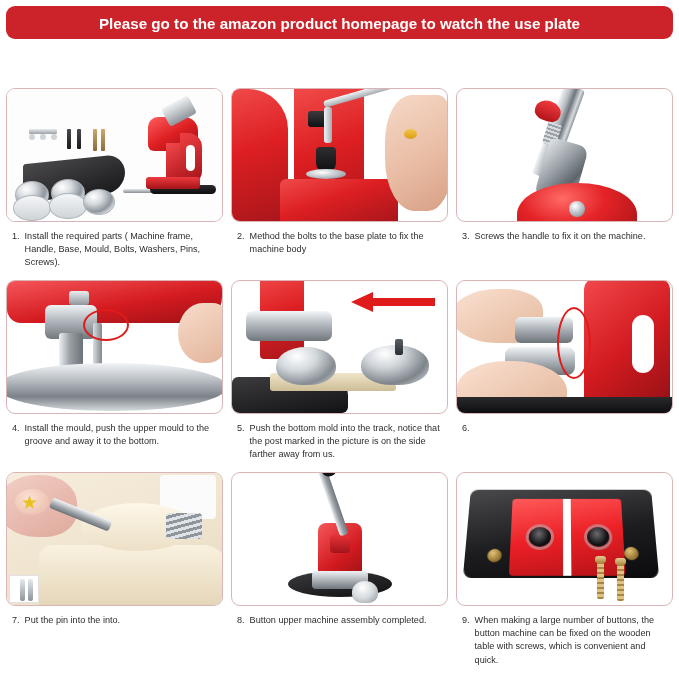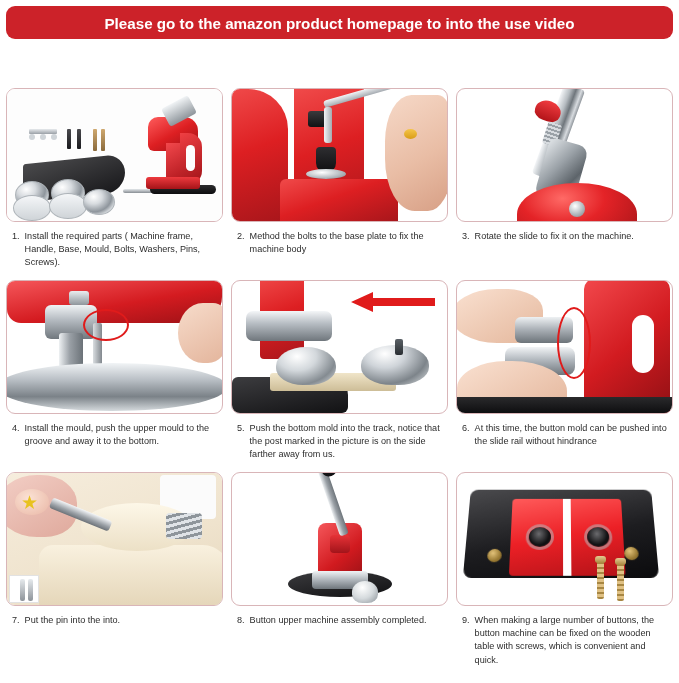--- a/index.html
+++ b/index.html
@@ -291,7 +291,7 @@
 <div class="page">
 
   <div class="banner">
-    <div class="banner-sub">Please go to the amazon product homepage to into the use video</div>
+    <div class="banner-sub">Please go to the amazon product homepage to watch the use plate</div>
   </div>
 
   <div class="grid">

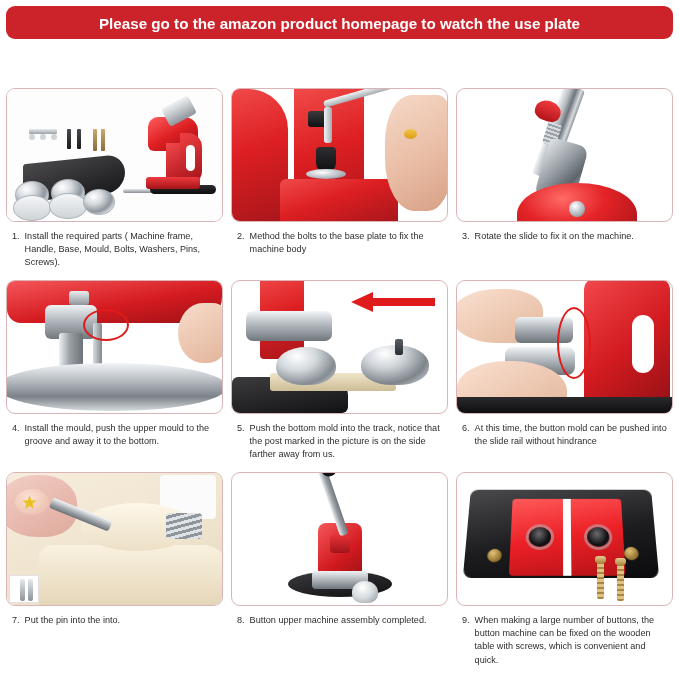--- a/index.html
+++ b/index.html
@@ -371,7 +371,7 @@
       </div>
       <div class="caption">
         <span class="num">3.</span>
-        <span class="txt">Rotate the slide to fix it on the machine.</span>
+        <span class="txt">Screws the handle to fix it on the machine.</span>
       </div>
     </div>
 

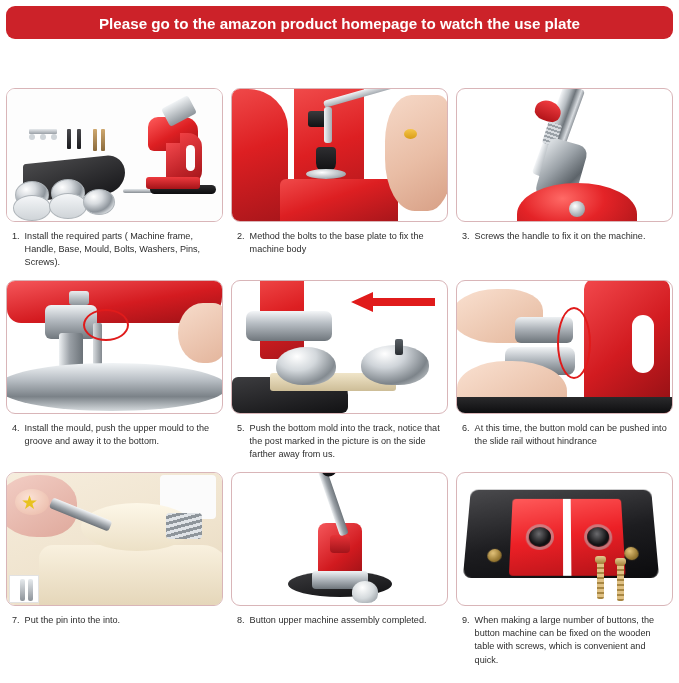--- a/index.html
+++ b/index.html
@@ -430,7 +430,6 @@
       </div>
       <div class="caption">
         <span class="num">6.</span>
-        <span class="txt">At this time, the button mold can be pushed into the slide rail without hindrance</span>
       </div>
     </div>
 

